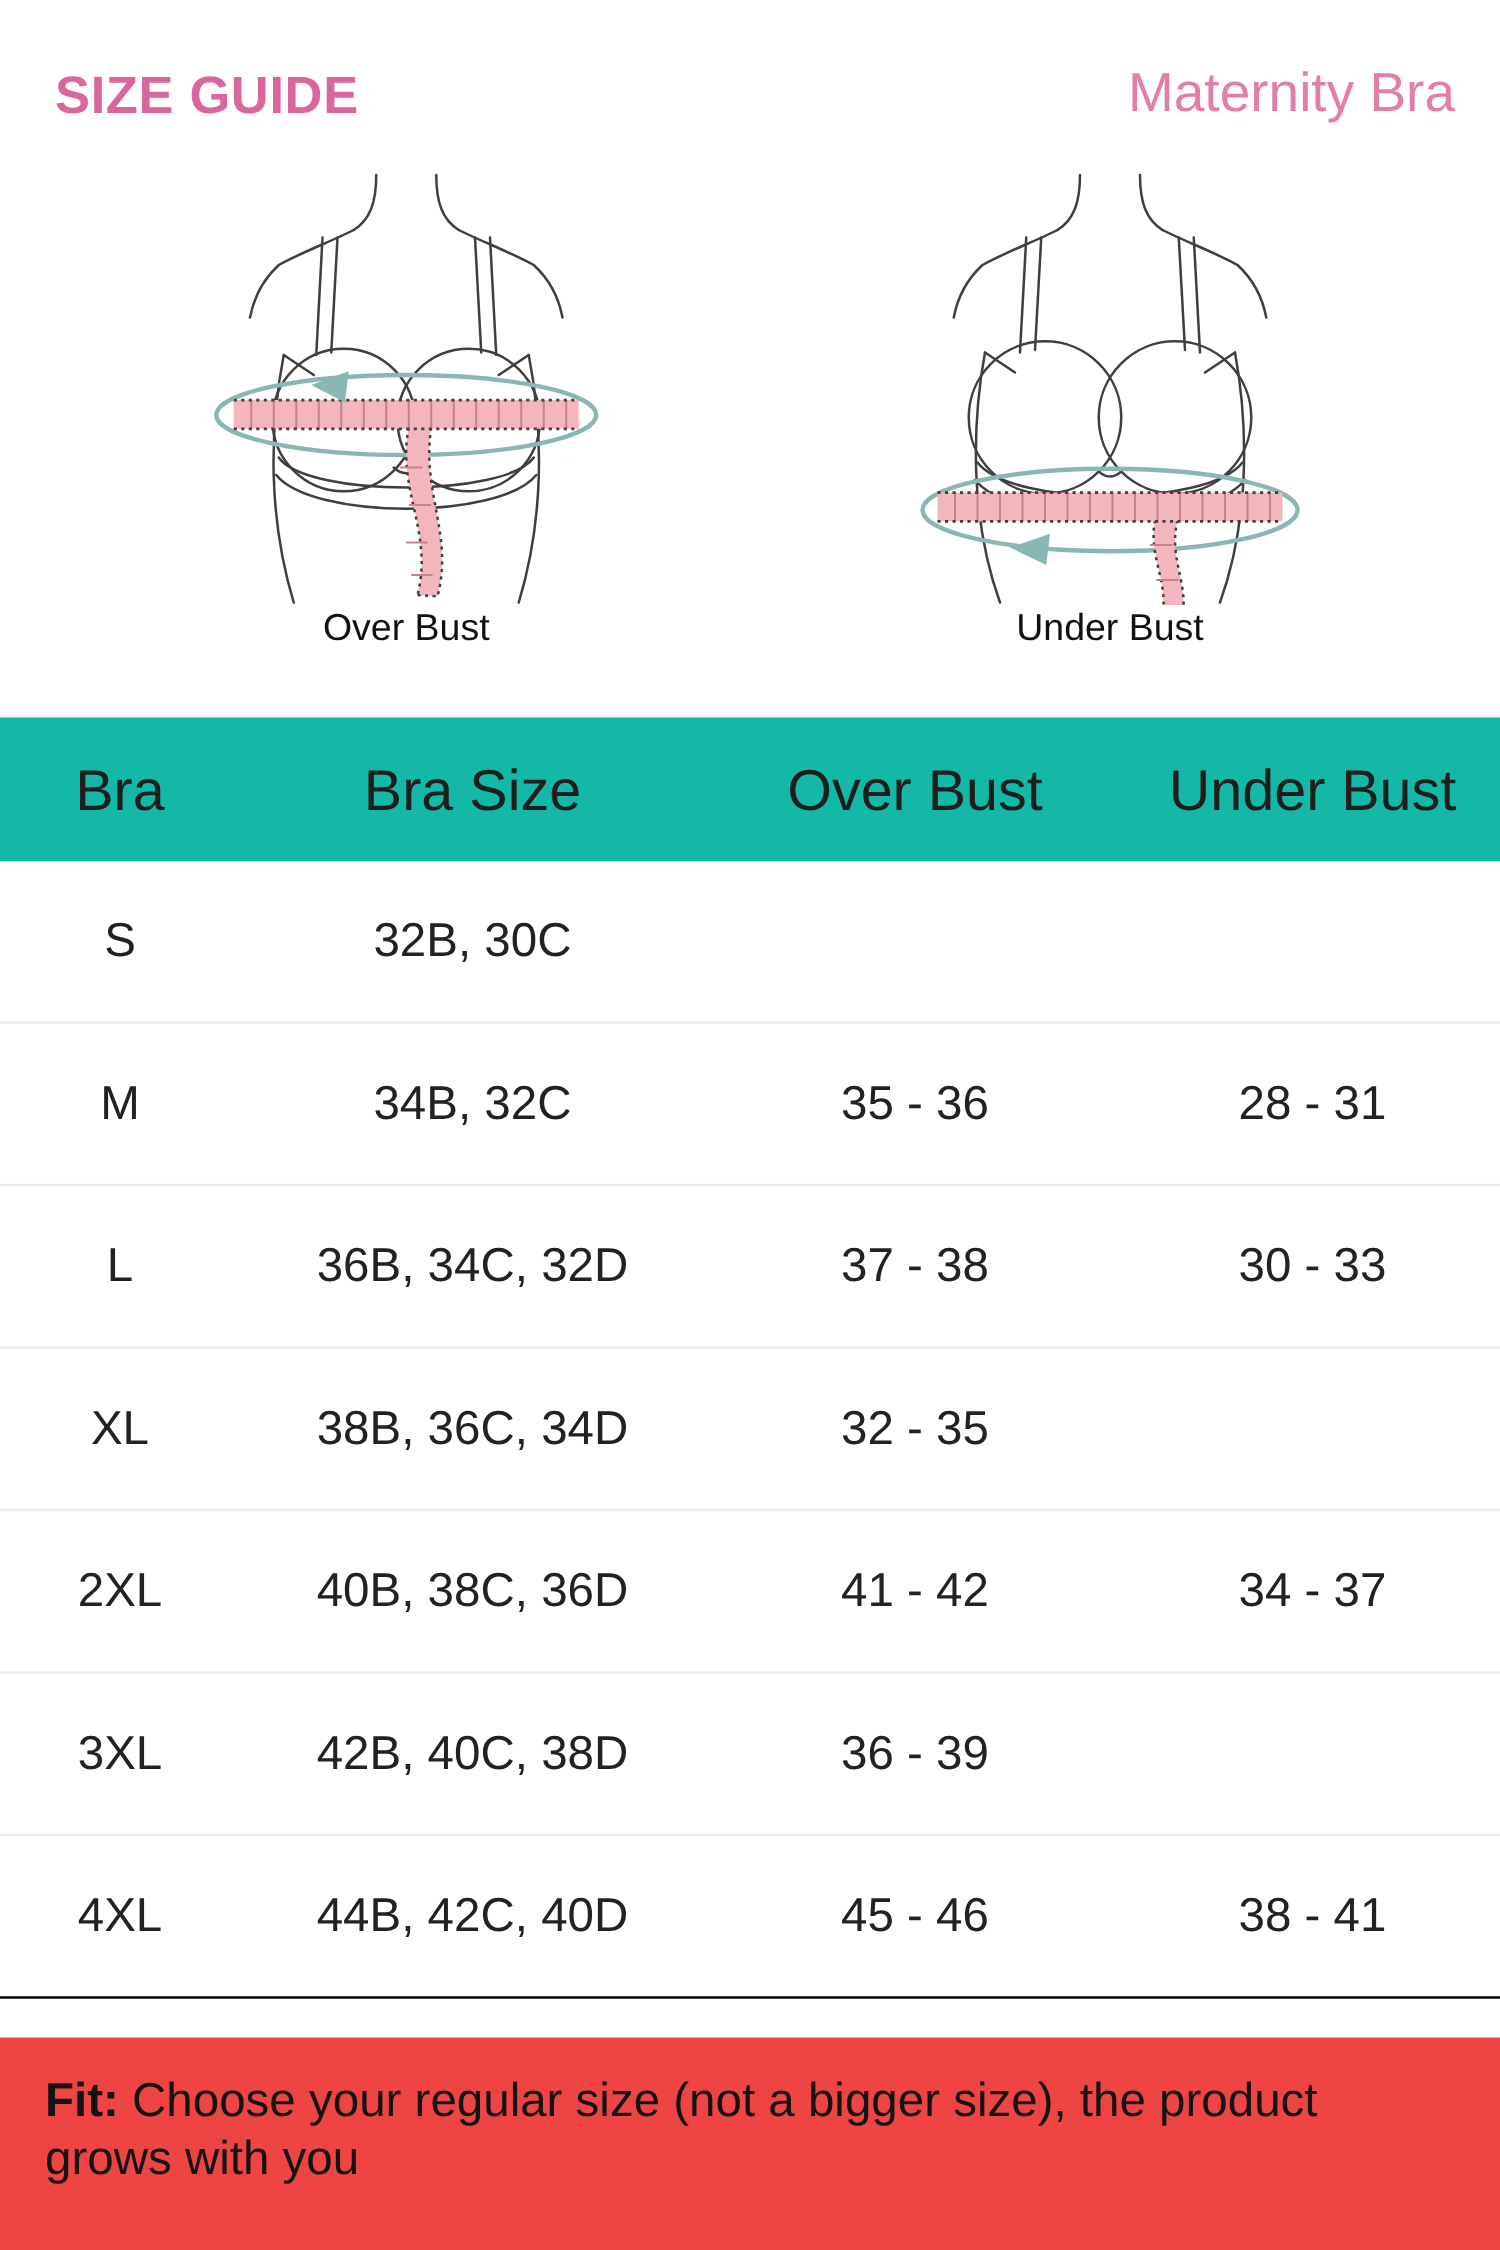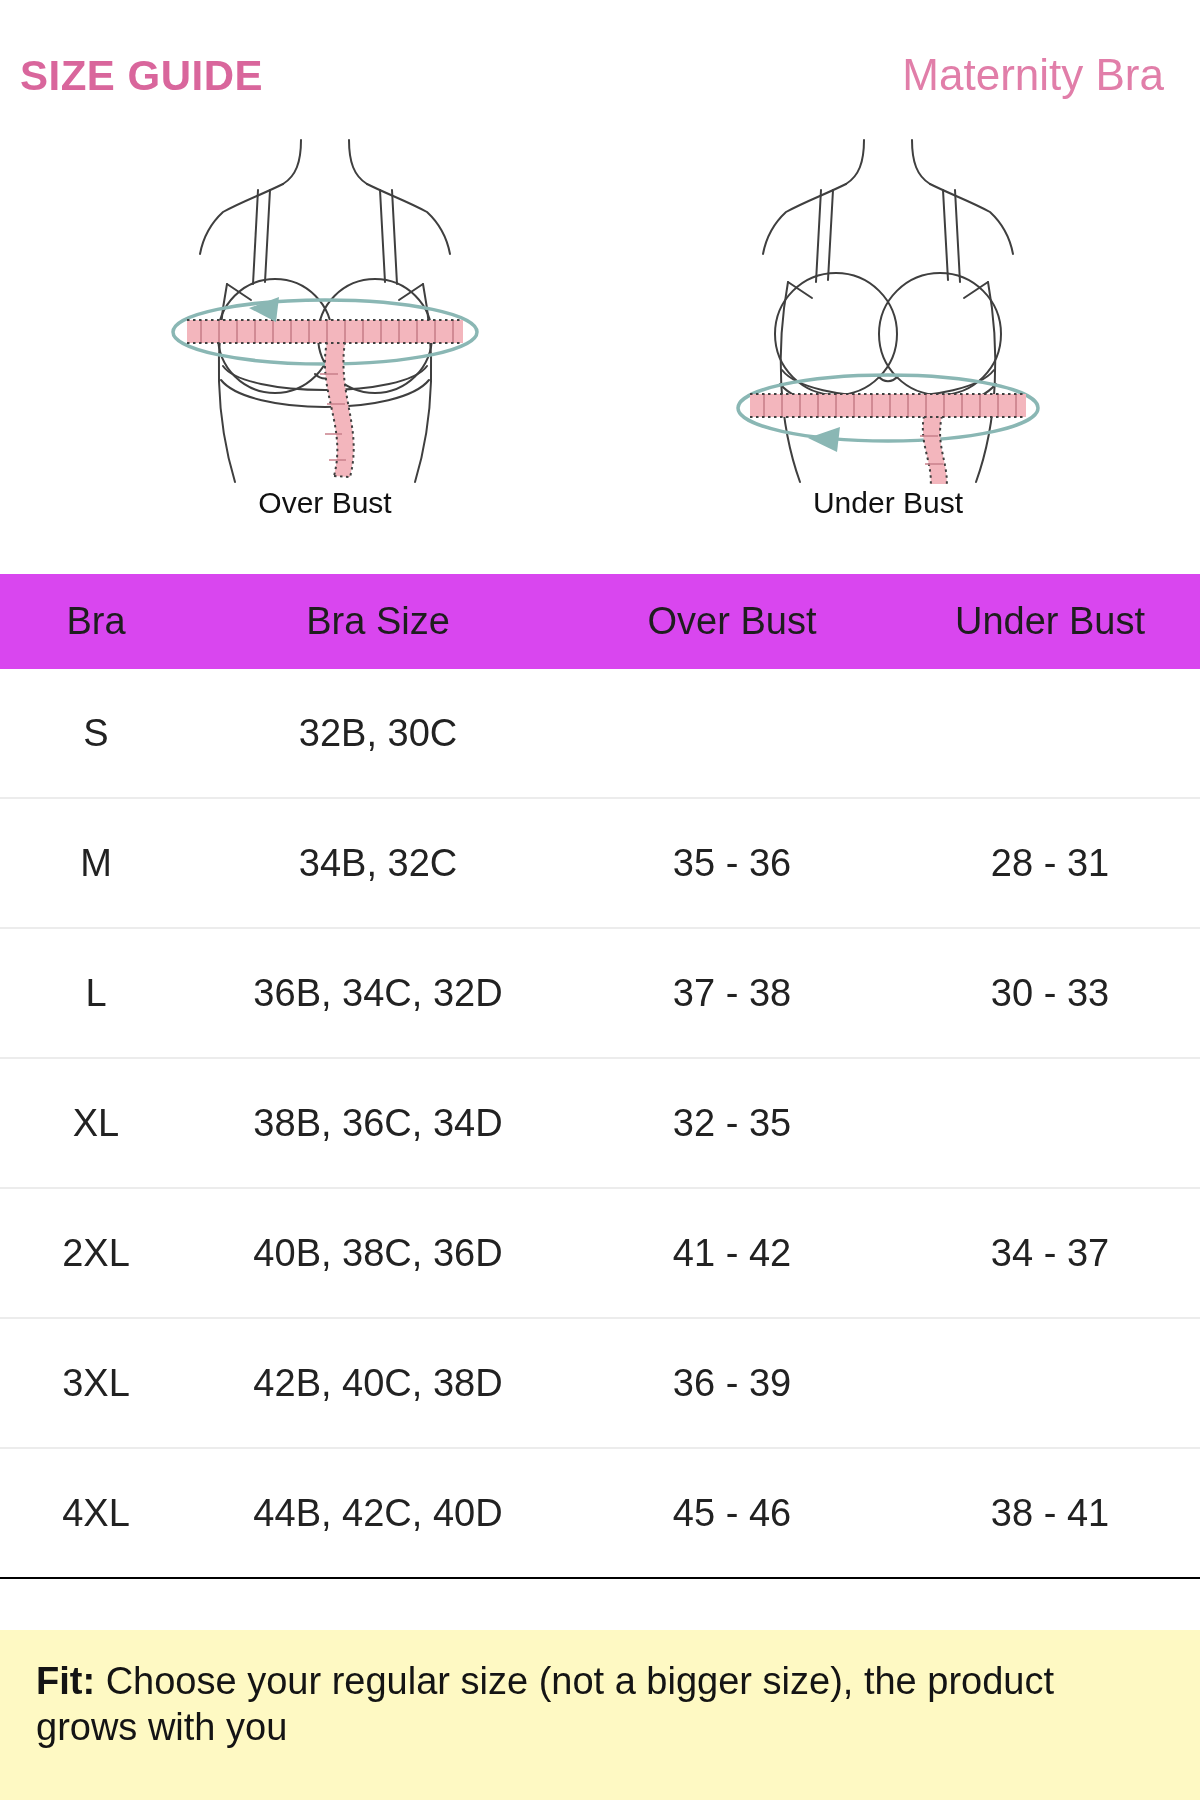--- a/index.html
+++ b/index.html
@@ -8,7 +8,7 @@
   .page { position:relative; width:1200px; height:1800px; background:#fff; overflow:hidden; }
 
   
-  .top-bar { display:flex; justify-content:space-between; align-items:flex-end; padding:50px 36px 0 20px; }
+  .top-bar { display:flex; justify-content:space-between; align-items:flex-end; padding:50px 36px 0 44px; }
   .guide-title { font-size:42px; font-weight:700; letter-spacing:0.5px; color:#d9669c; }
   .product-label { font-size:44px; font-weight:400; color:#e17ea9; }
 

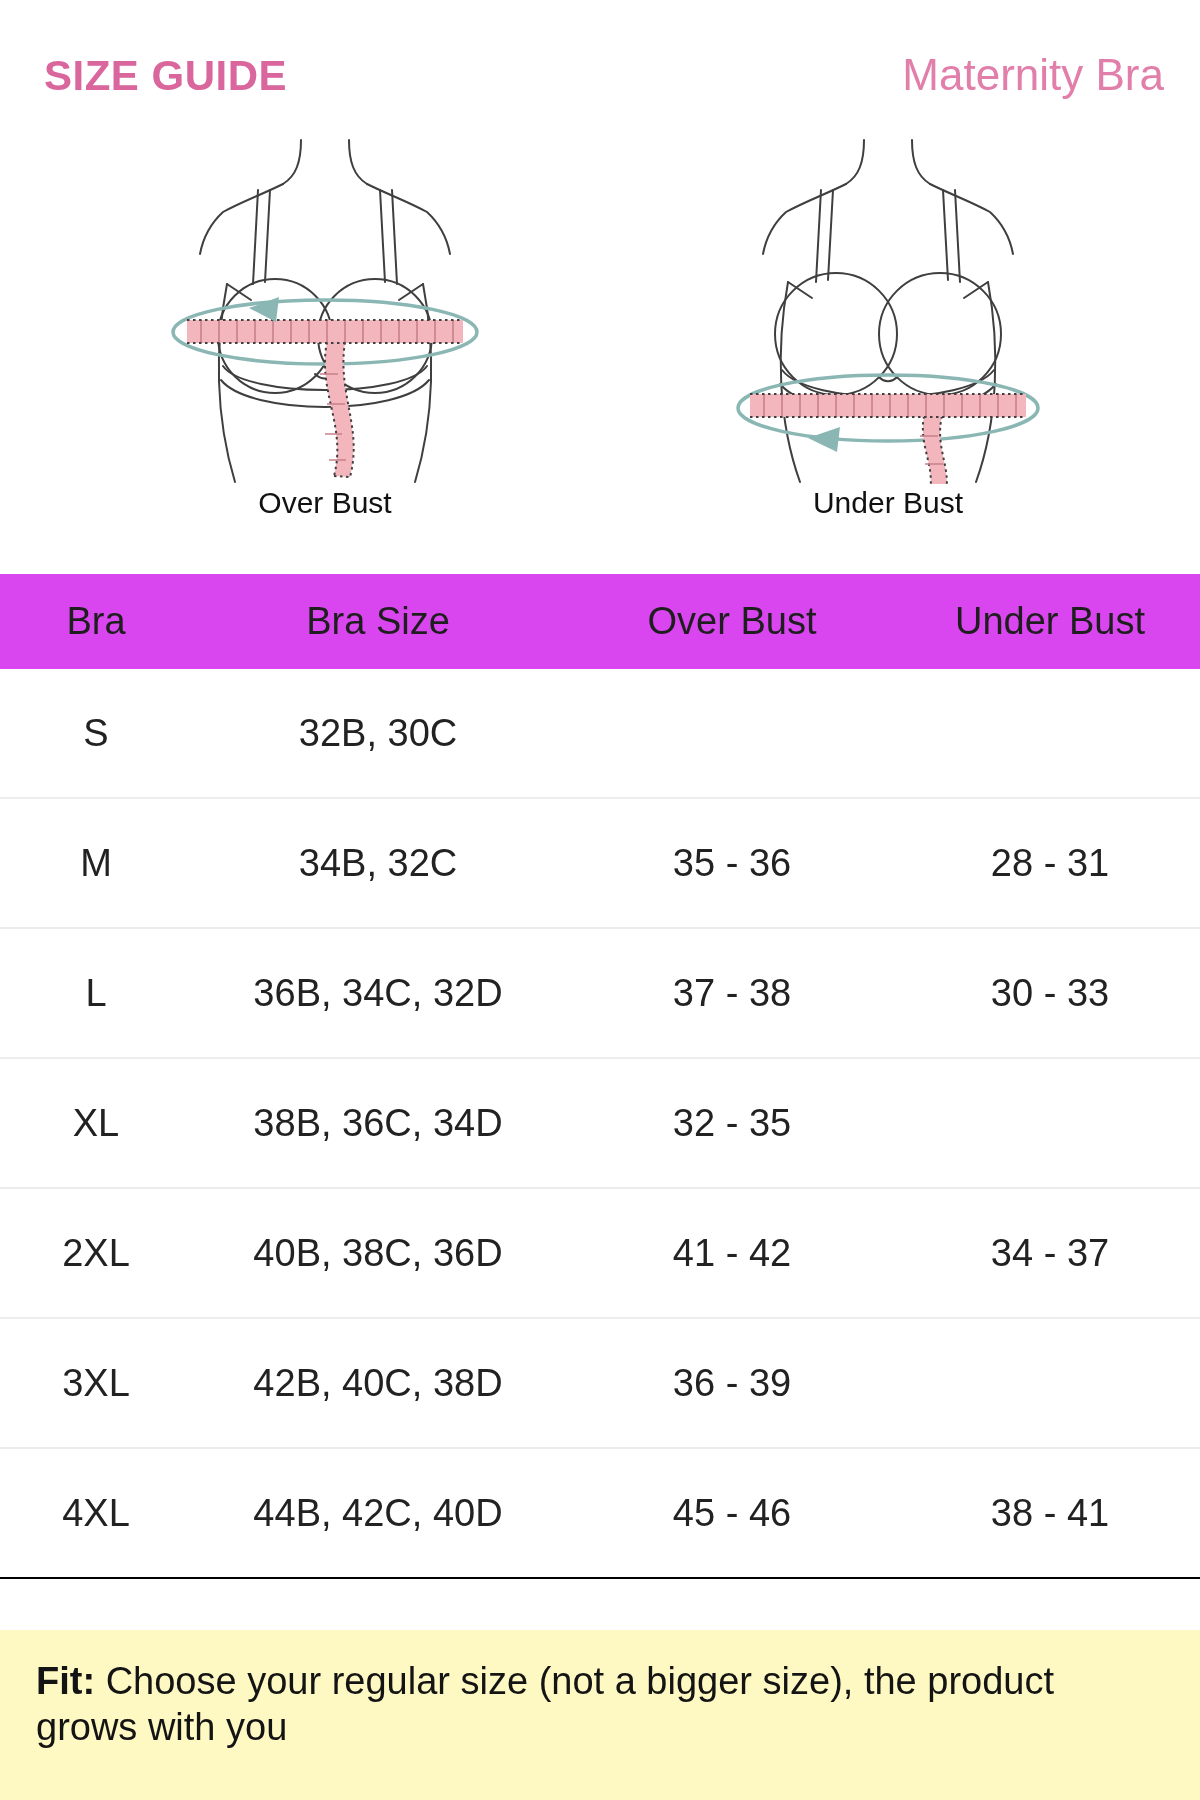--- a/index.html
+++ b/index.html
@@ -21,7 +21,7 @@
   
   .size-table { margin-top:54px; }
   .trow { display:grid; grid-template-columns:16% 31% 28% 25%; align-items:center; text-align:center; }
-  .thead { background:#d946ef; height:95px; font-size:38px; font-weight:500; color:#1e1e1e; }
+  .thead { background:#14b8a6; height:115px; font-size:46px; font-weight:500; color:#1e1e1e; }
   .tbody-row { height:130px; font-size:38px; font-weight:400; color:#222; border-bottom:2px solid #ececec; }
   .tbody-row:last-child { border-bottom:2px solid #000000; }
 

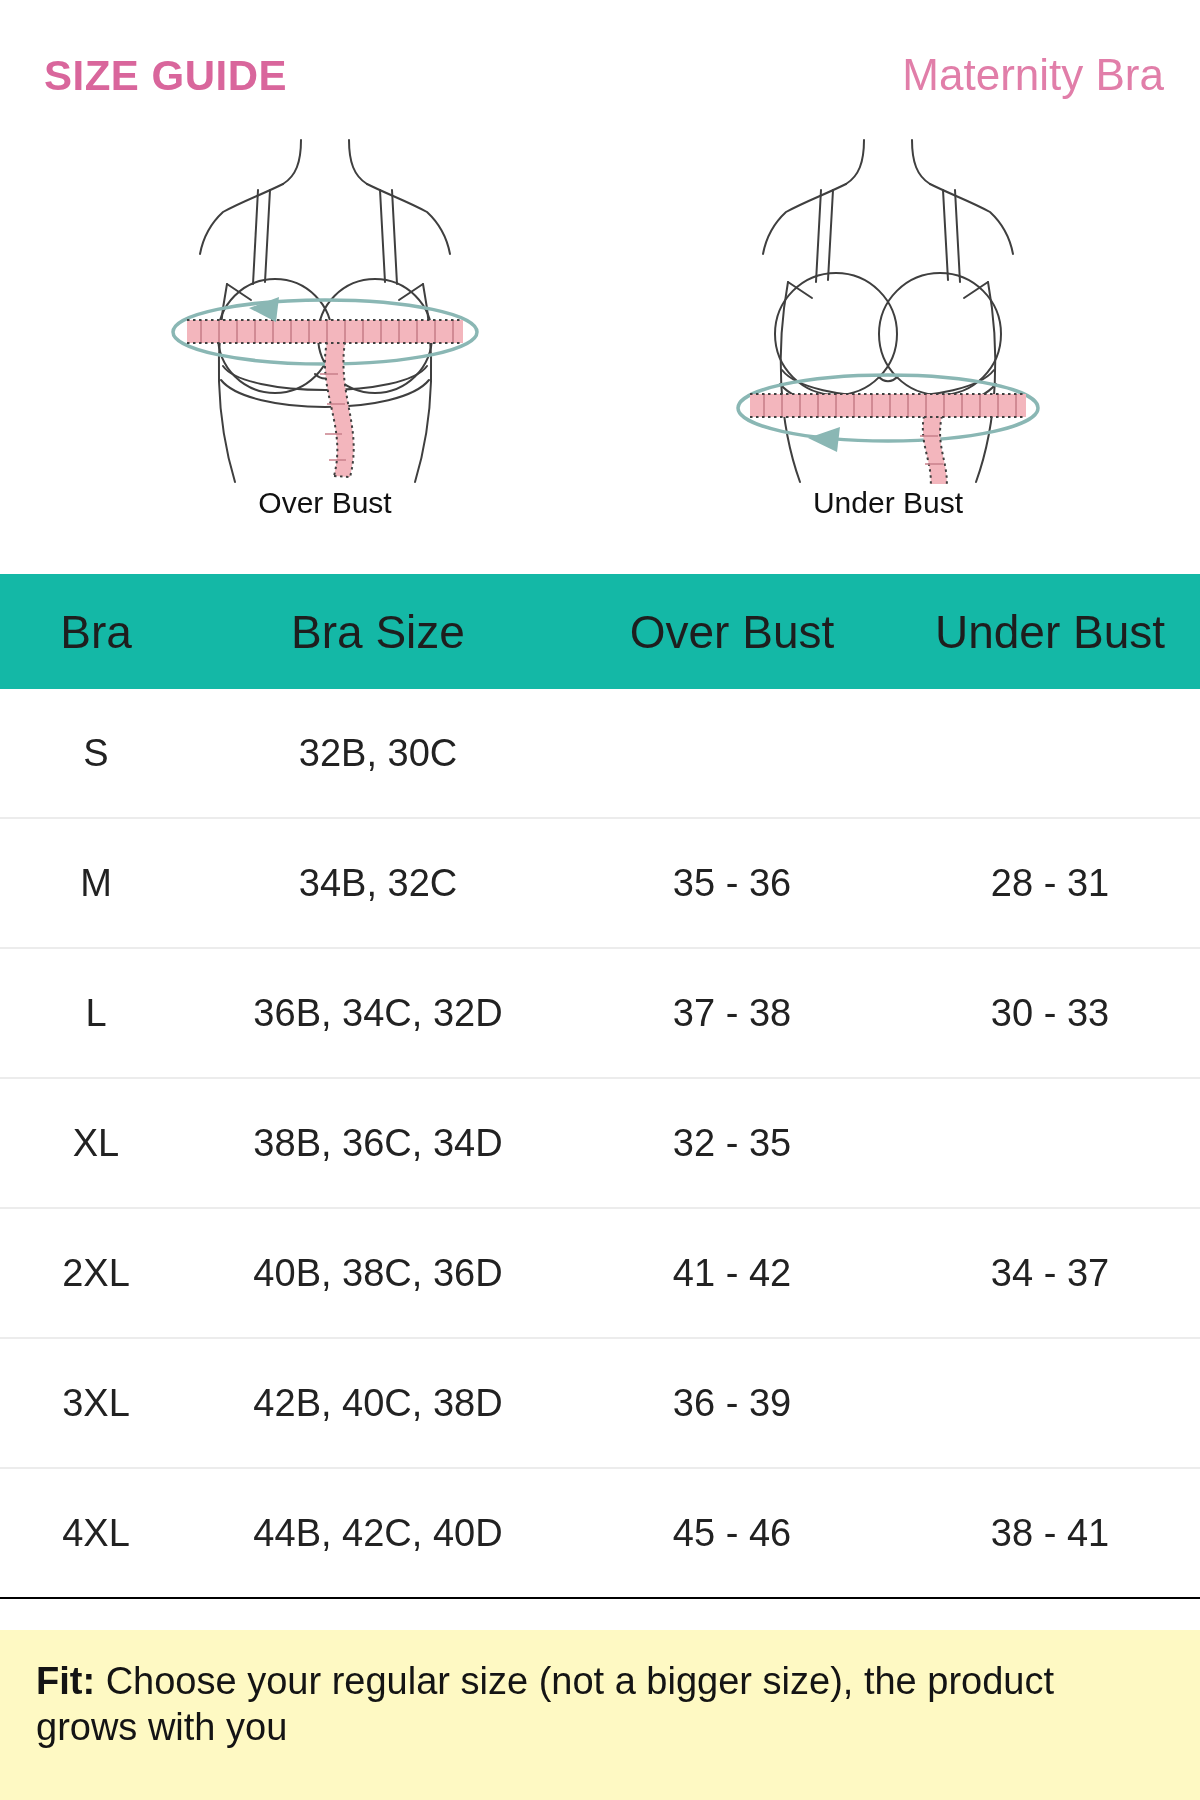--- a/index.html
+++ b/index.html
@@ -26,7 +26,7 @@
   .tbody-row:last-child { border-bottom:2px solid #000000; }
 
   
-  .fit-note { position:absolute; left:0; right:0; bottom:0; height:170px; background:#fef9c3;
+  .fit-note { position:absolute; left:0; right:0; bottom:0; height:170px; background:#ef4444;
               padding:28px 36px; font-size:38px; line-height:46px; color:#141414; }
   .fit-note b { font-weight:700; }
 </style>

